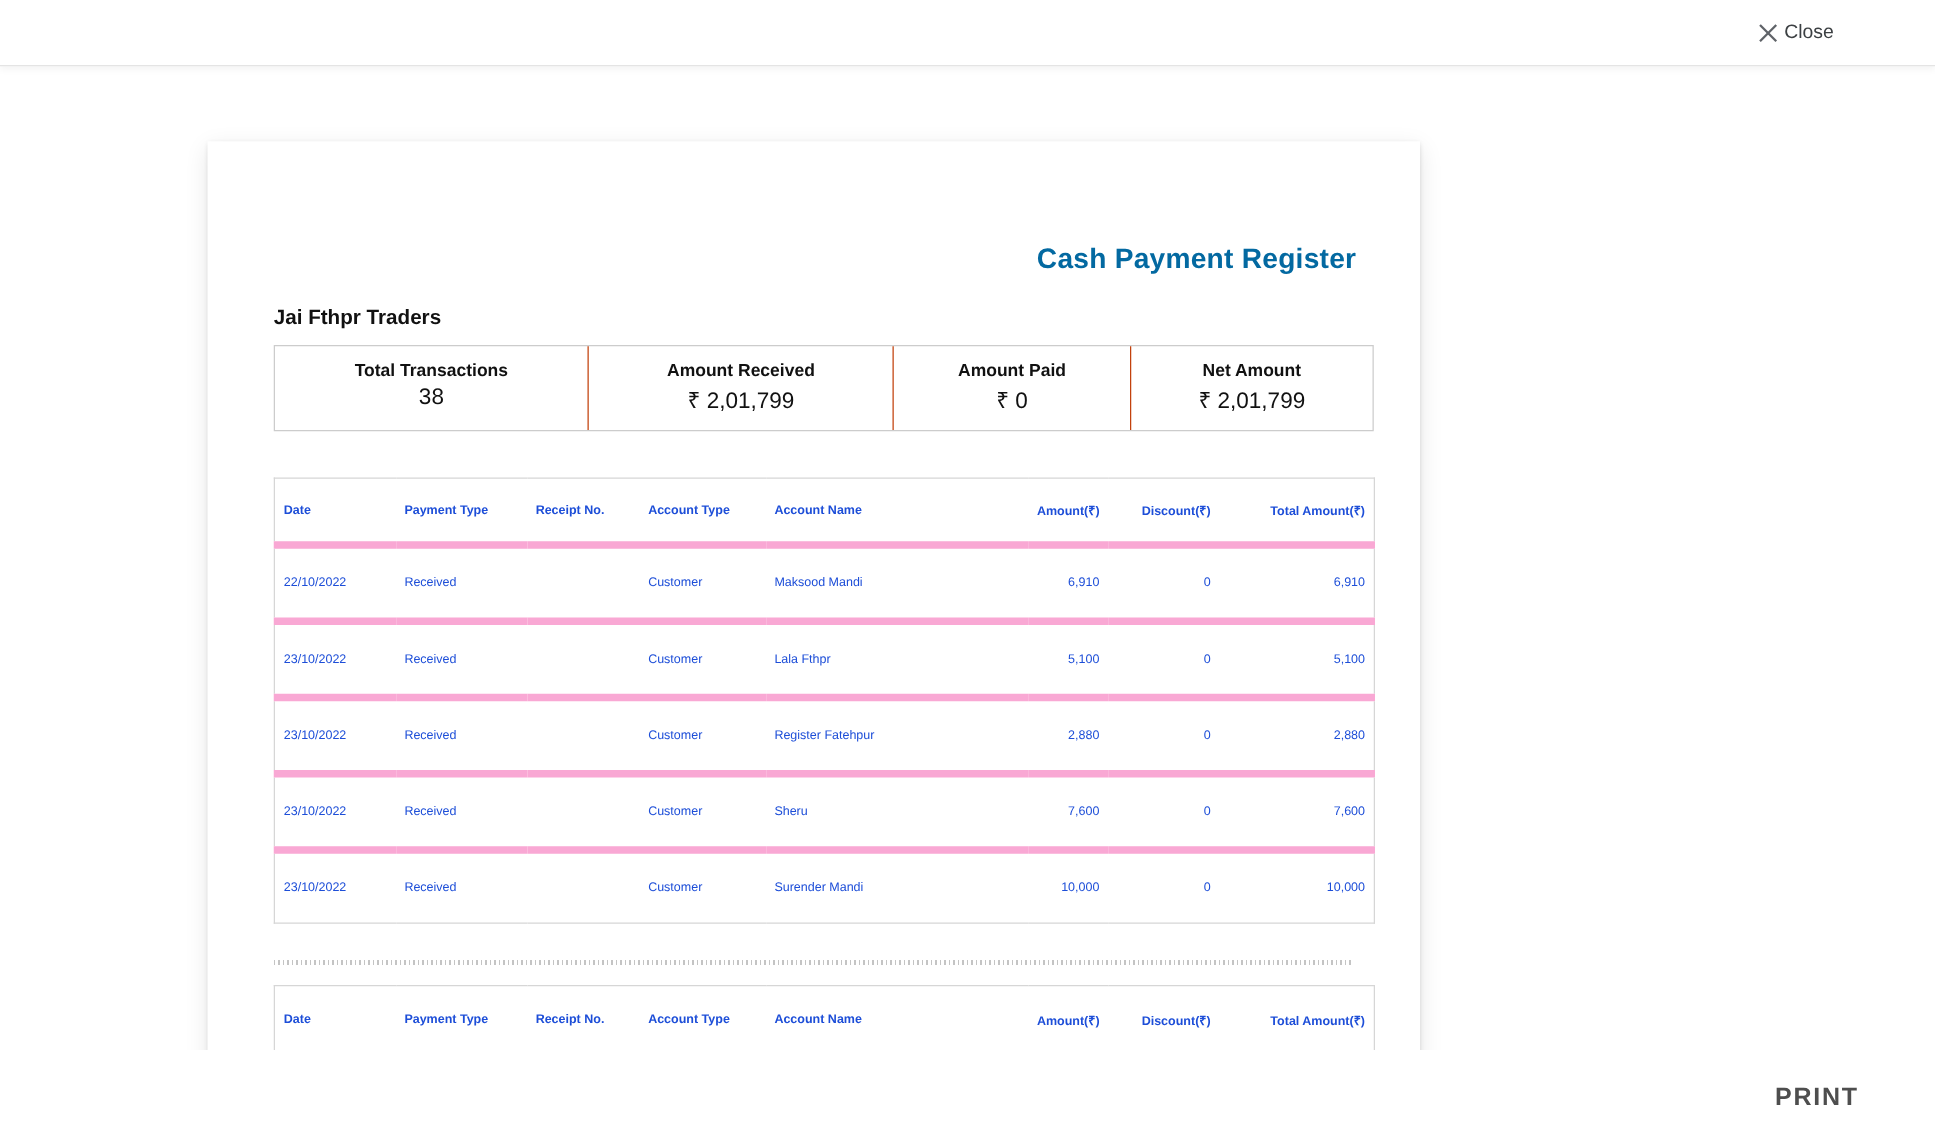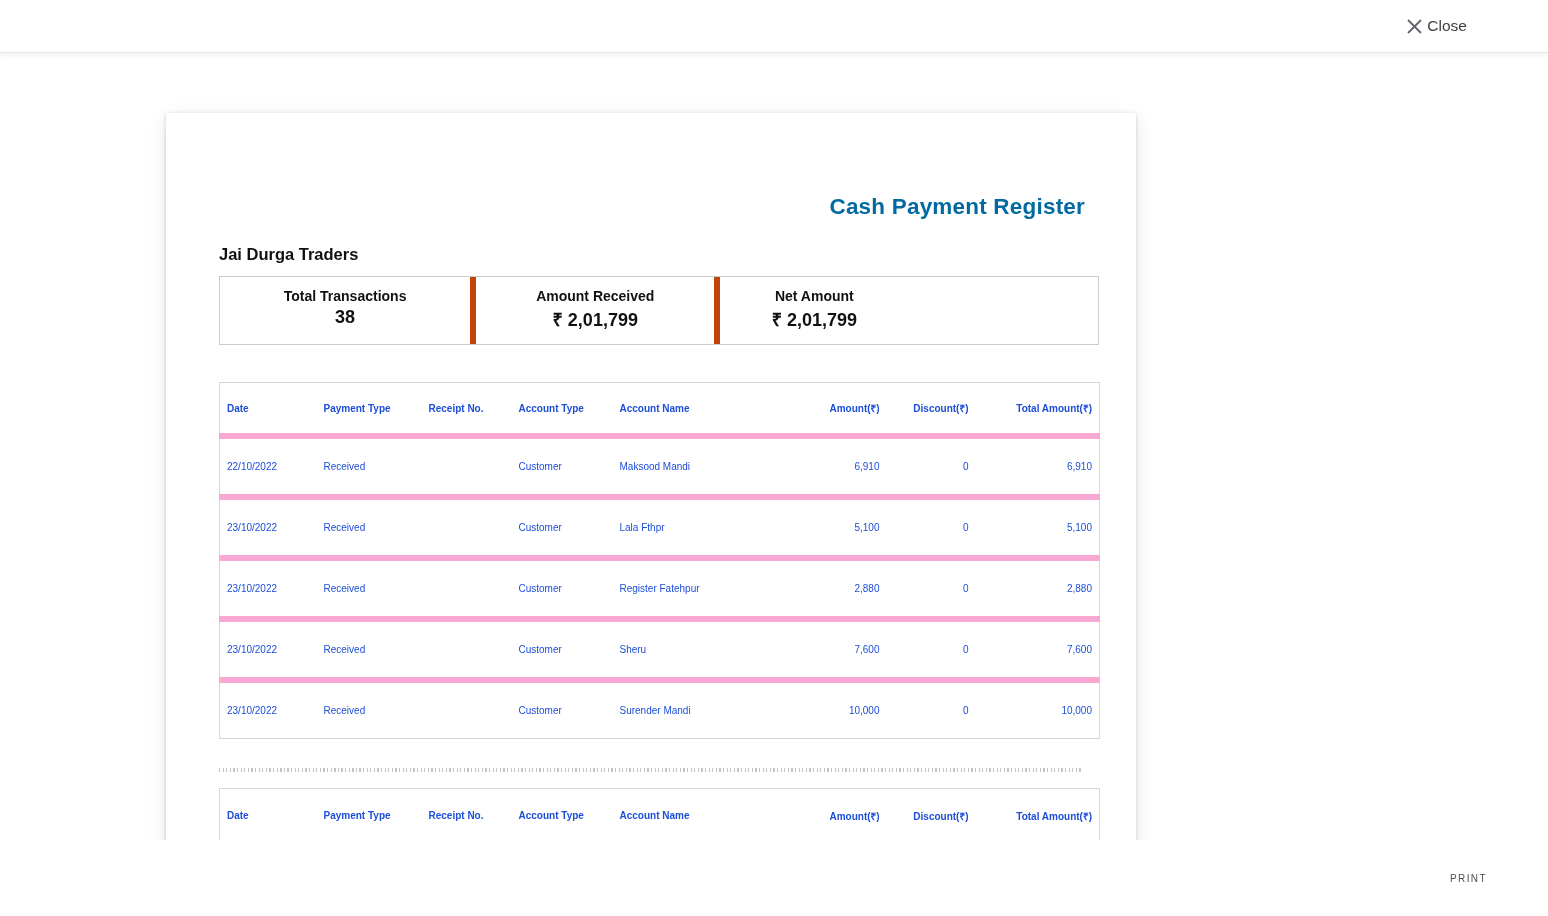--- a/index.html
+++ b/index.html
@@ -205,7 +205,7 @@
 
     <h1 class="report-title">Cash Payment Register</h1>
 
-    <div class="biz-name">Jai Durga Traders</div>
+    <div class="biz-name">Jai Fthpr Traders</div>
 
 
     <div class="summary">

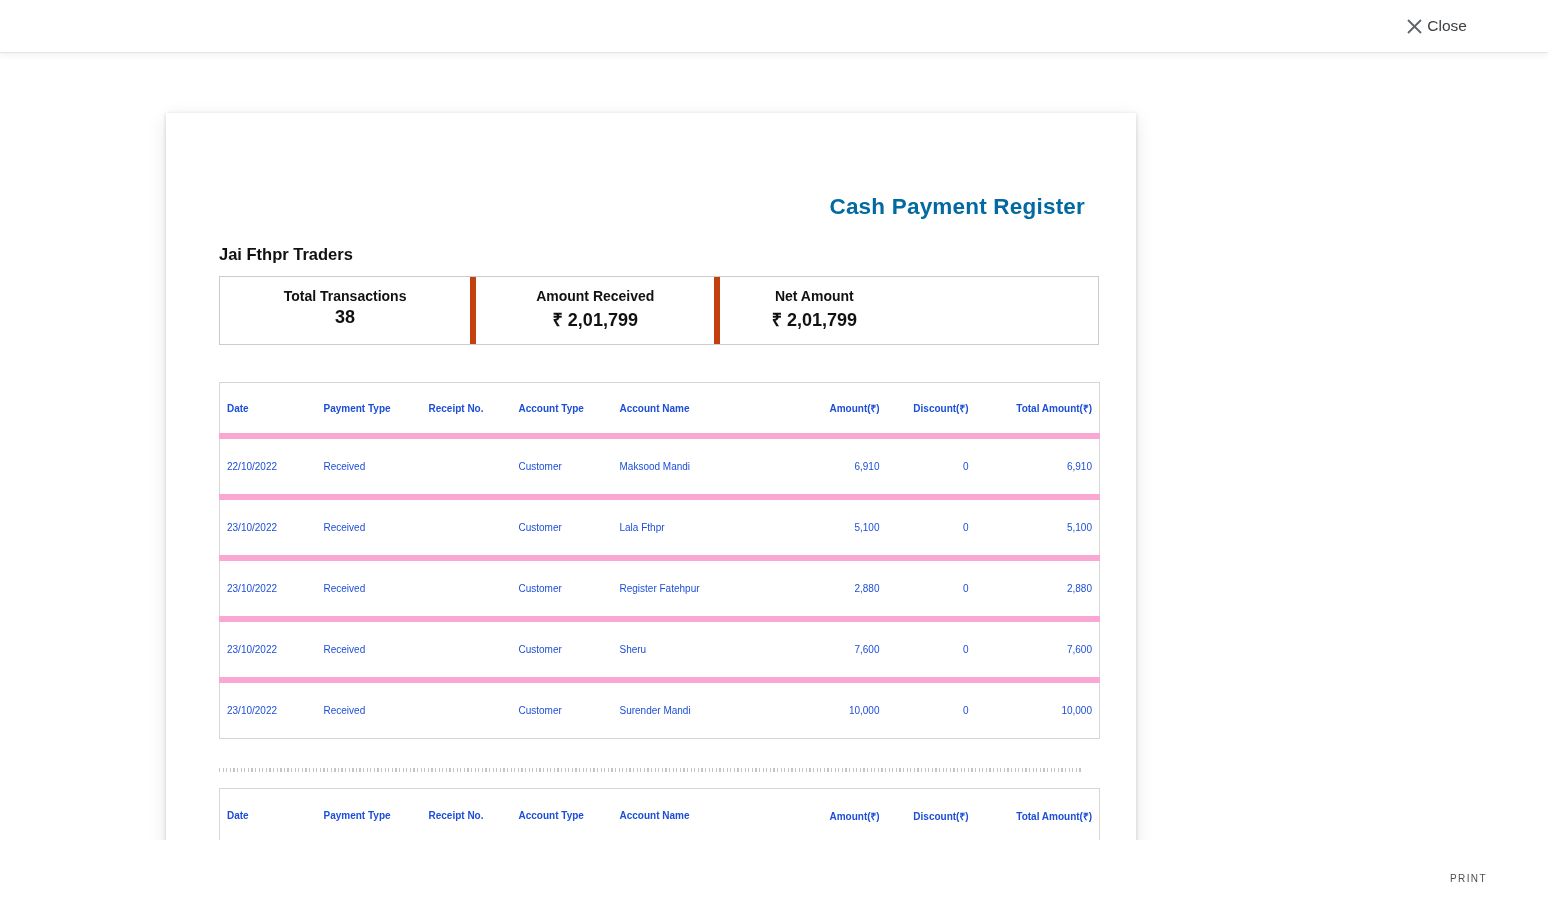--- a/index.html
+++ b/index.html
@@ -93,7 +93,7 @@
     box-sizing: border-box;
   }
   .sum-cell {
-    border-left: 6px solid #c2410c;
+    border-left: 1px solid #c2410c;
     text-align: center;
     padding: 11px 0 13px;
     box-sizing: border-box;

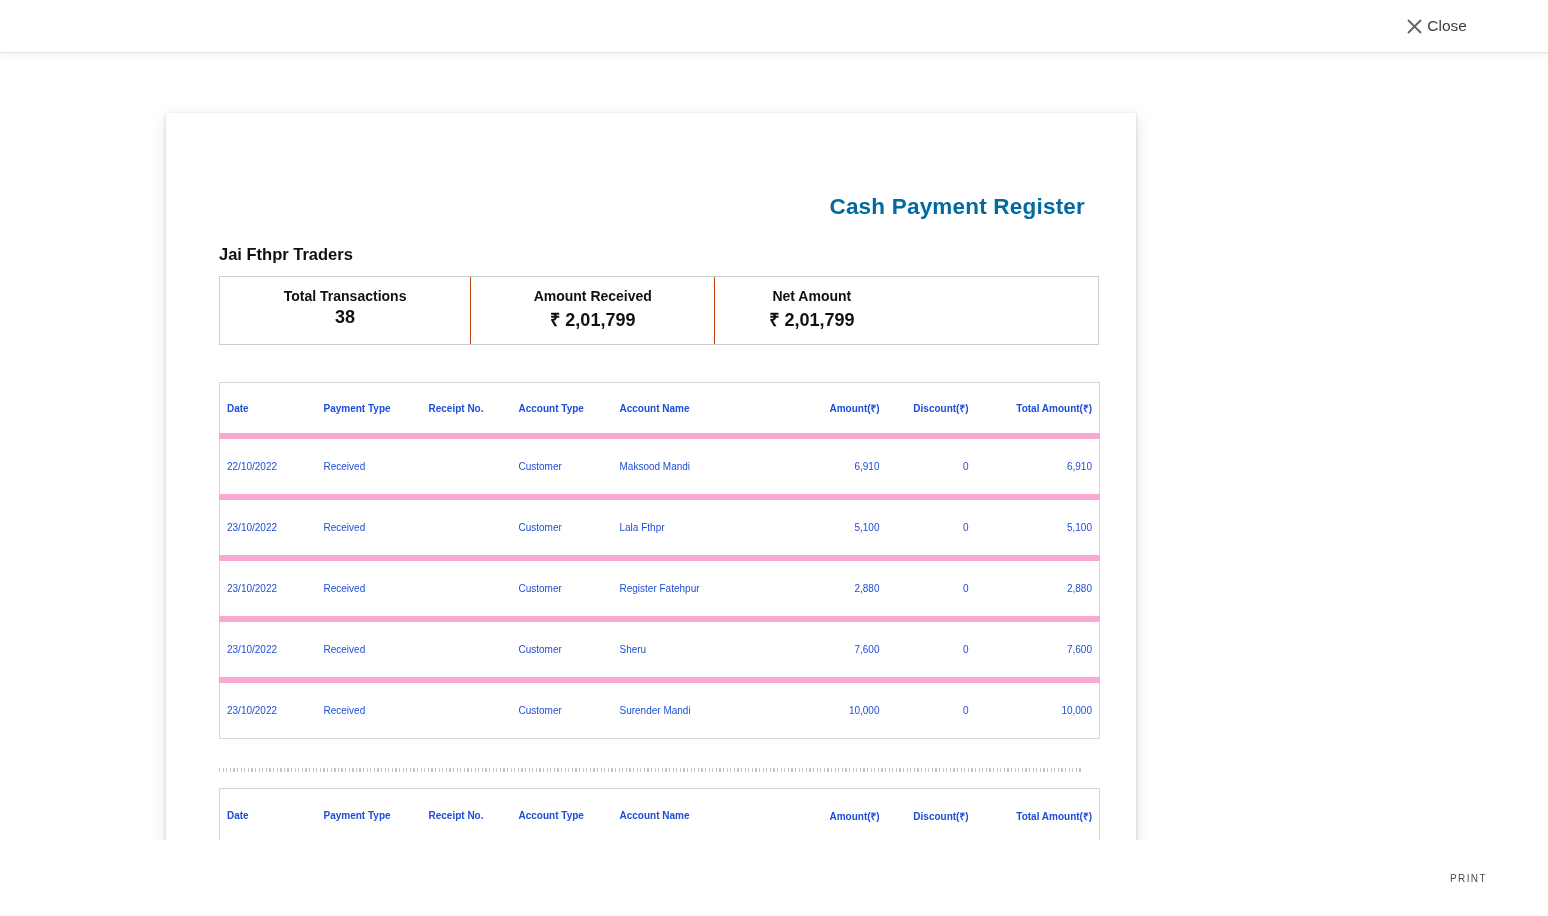--- a/index.html
+++ b/index.html
@@ -217,6 +217,10 @@
         <div class="sum-label">Amount Received</div>
         <div class="sum-value">₹ 2,01,799</div>
       </div>
+      <div class="sum-cell w3">
+        <div class="sum-label">Amount Paid</div>
+        <div class="sum-value">₹ 0</div>
+      </div>
       <div class="sum-cell w4">
         <div class="sum-label">Net Amount</div>
         <div class="sum-value">₹ 2,01,799</div>

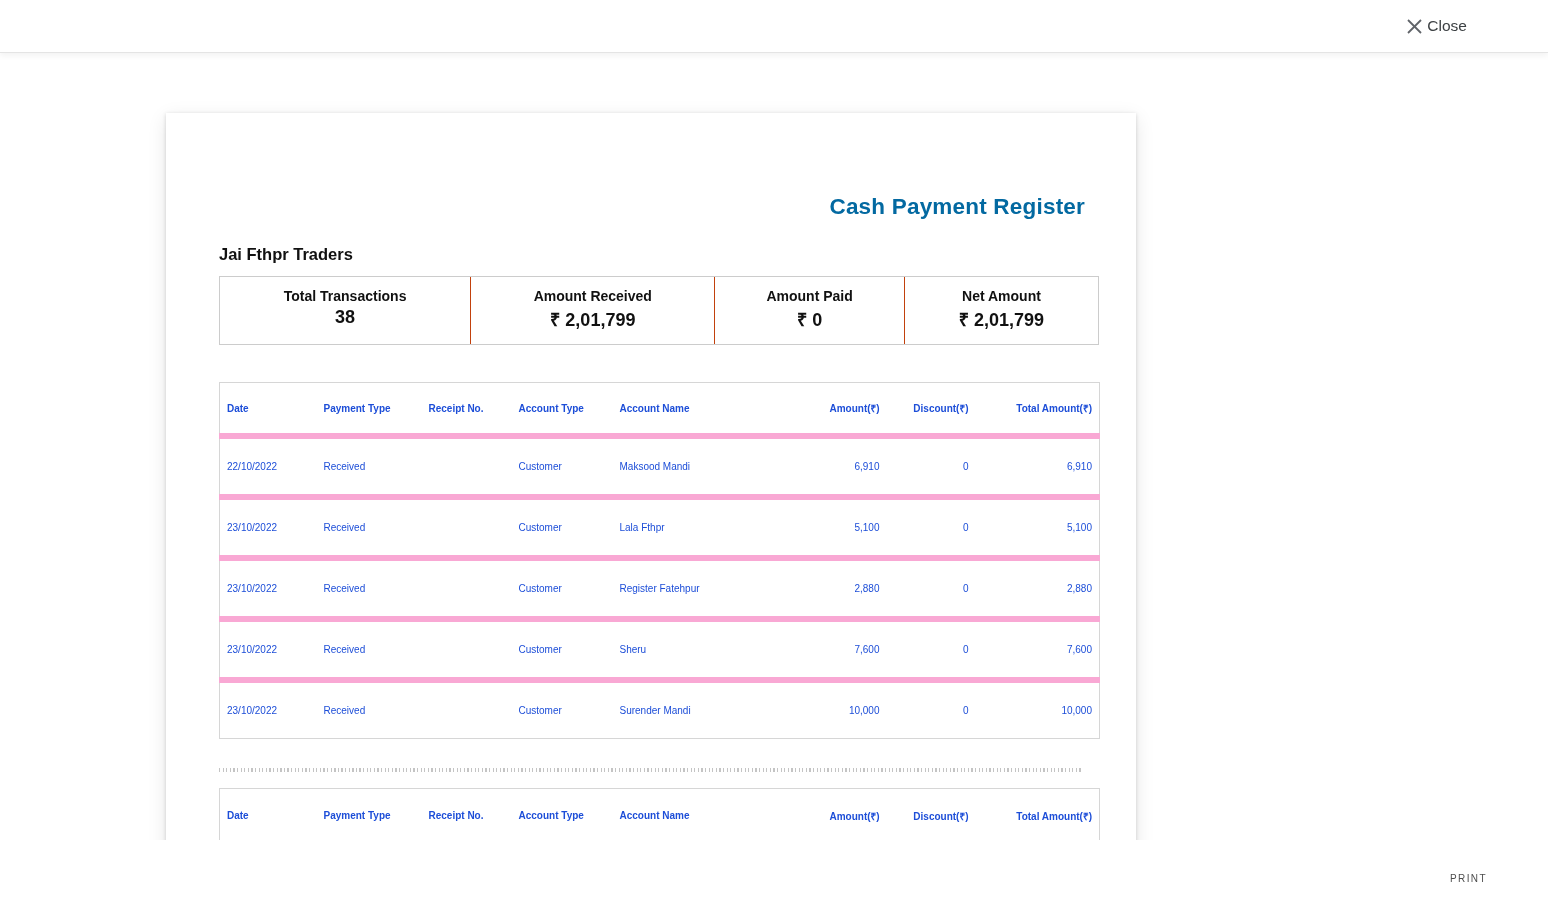--- a/index.html
+++ b/index.html
@@ -104,7 +104,7 @@
   .sum-cell.w3 { width: 21.6%; }
   .sum-cell.w4 { width: 22.1%; }
   .sum-label { font-size: 14px; font-weight: bold; color: #111; }
-  .sum-value { font-size: 18px; font-weight: bold; color: #111; margin-top: 3px; }
+  .sum-value { font-size: 18px; font-weight: normal; color: #111; margin-top: 3px; }
 
   
   .rtable {

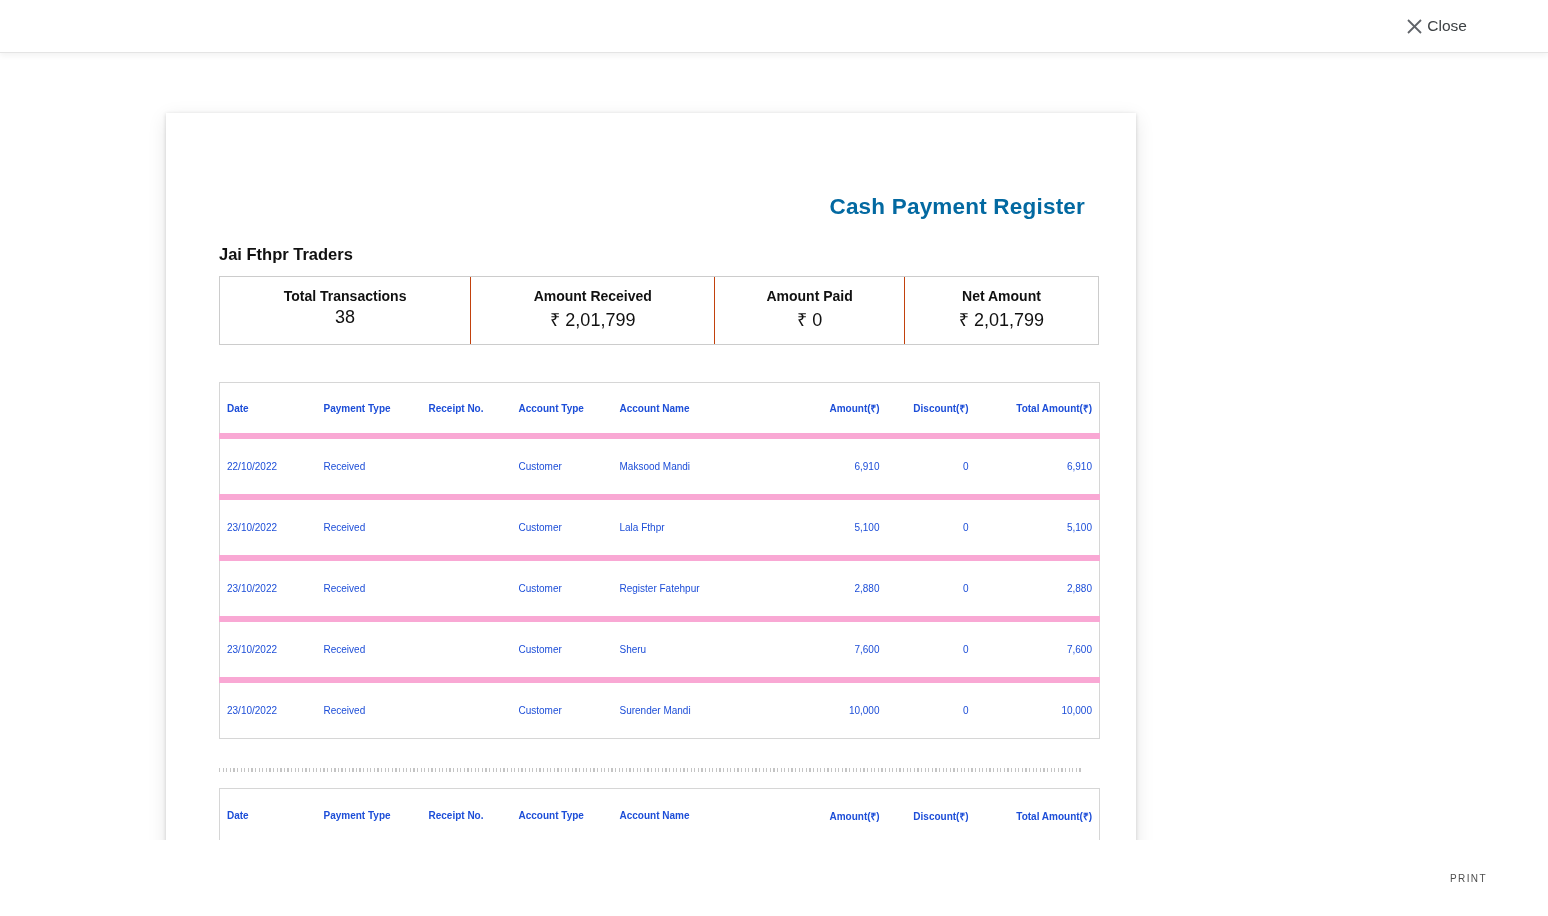--- a/index.html
+++ b/index.html
@@ -164,8 +164,8 @@
     background: none;
     border: none;
     font-family: inherit;
-    font-size: 10px;
-    font-weight: normal;
+    font-size: 20px;
+    font-weight: bold;
     letter-spacing: 1.4px;
     color: #4e4e4e;
     padding: 10px 14px;

